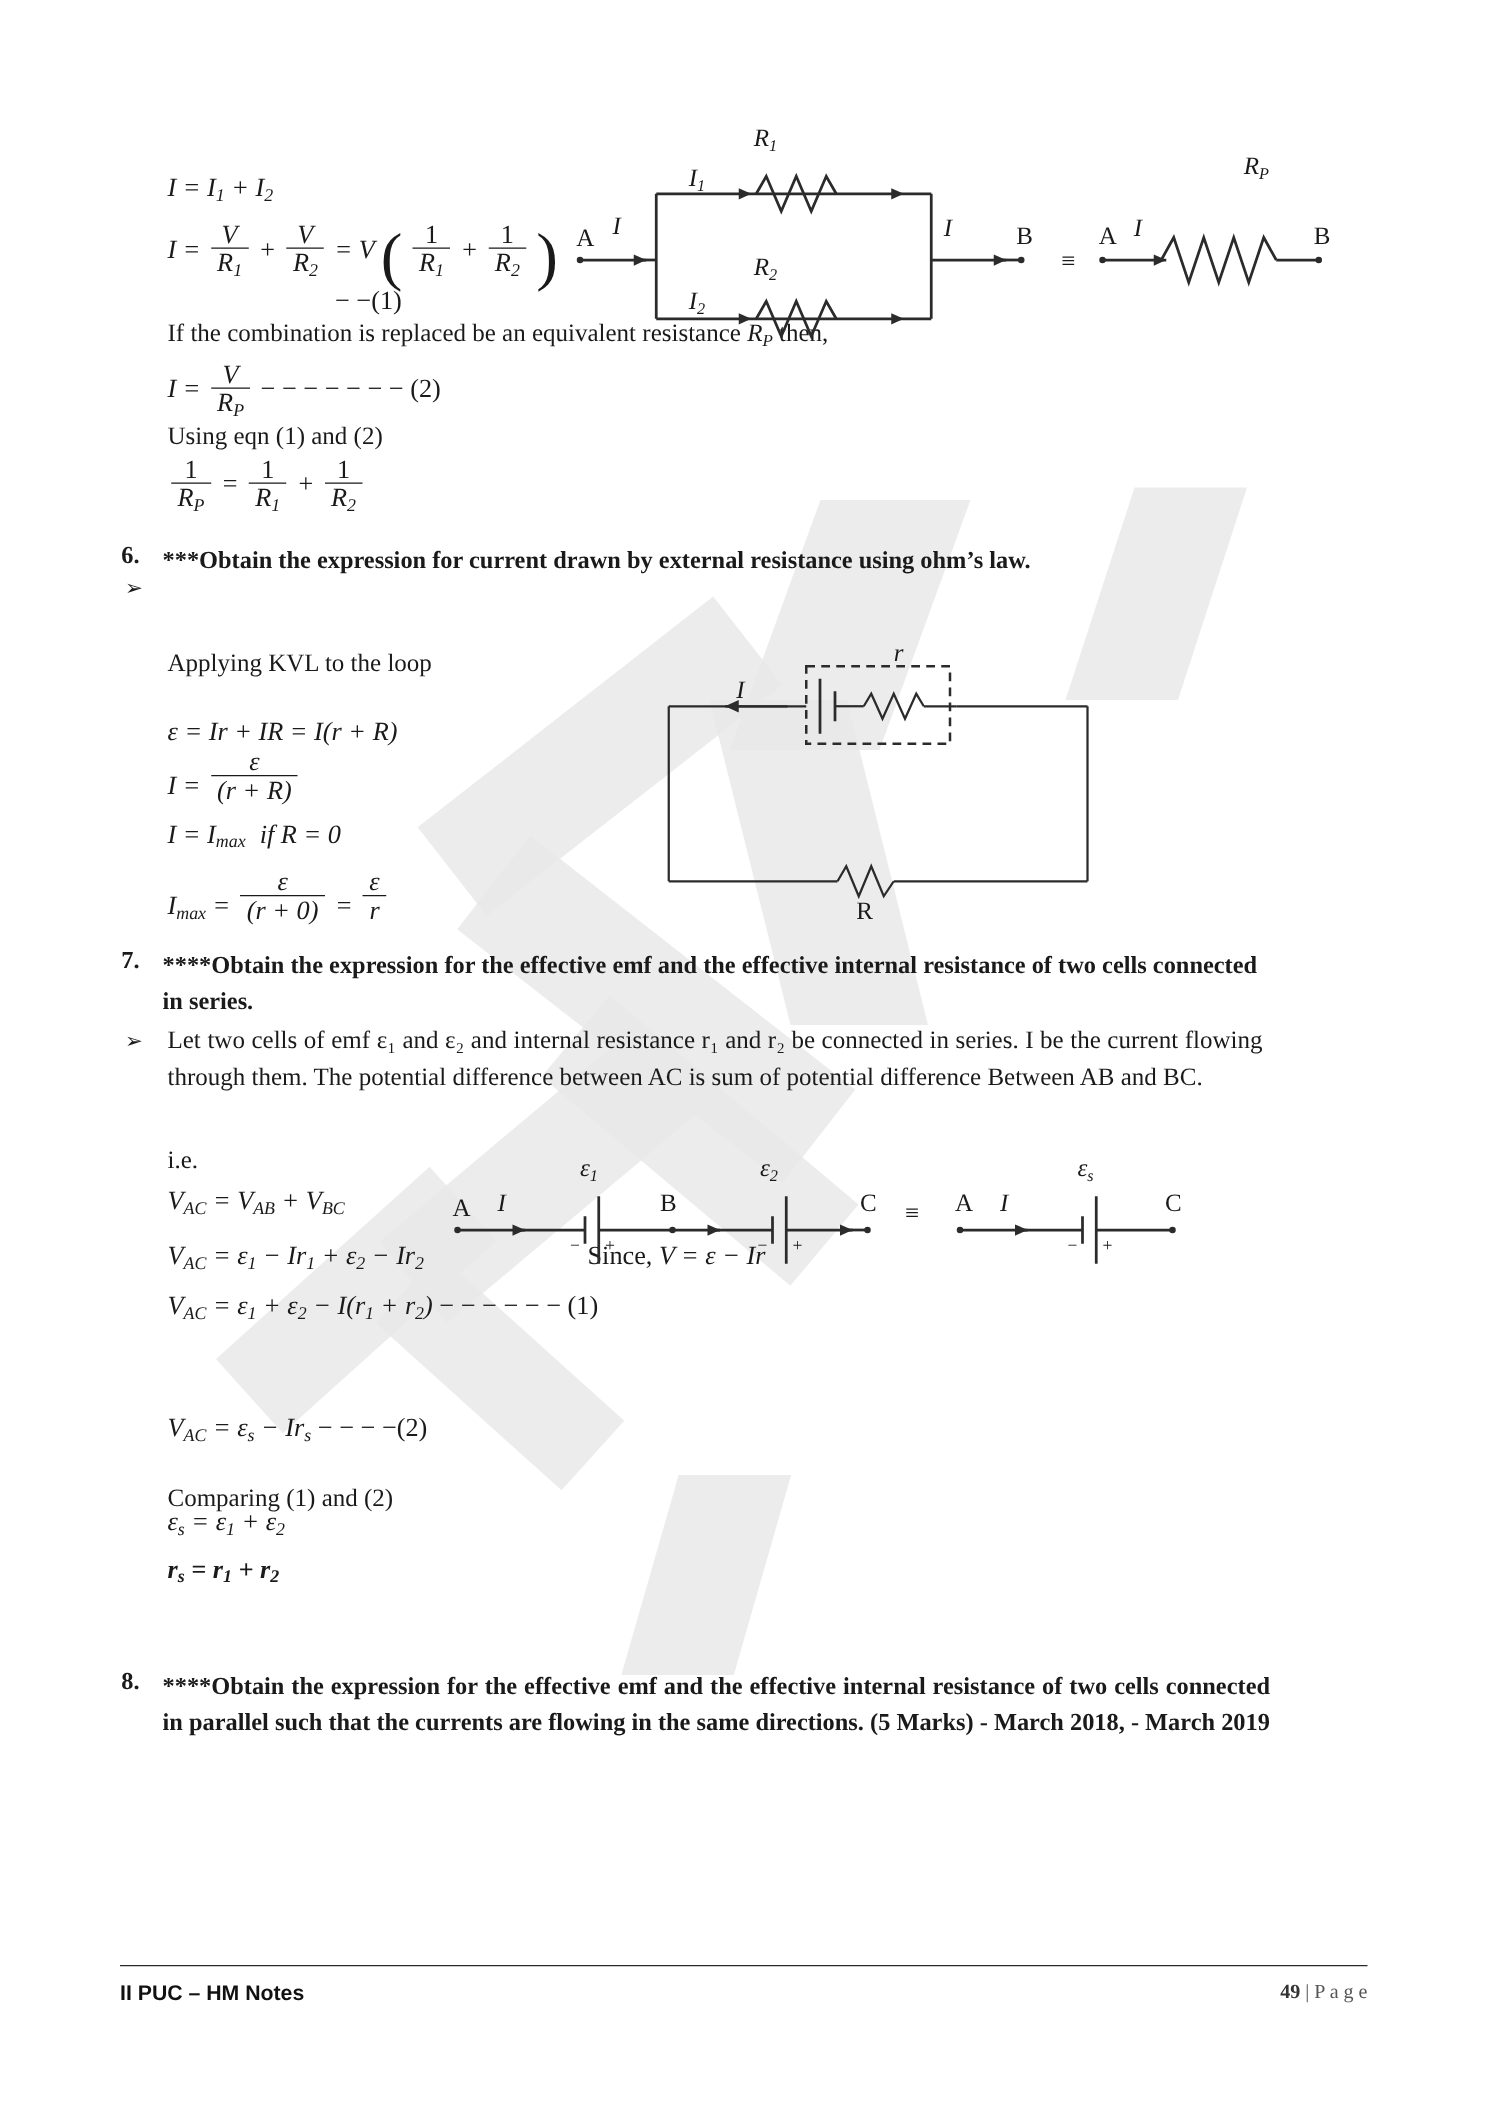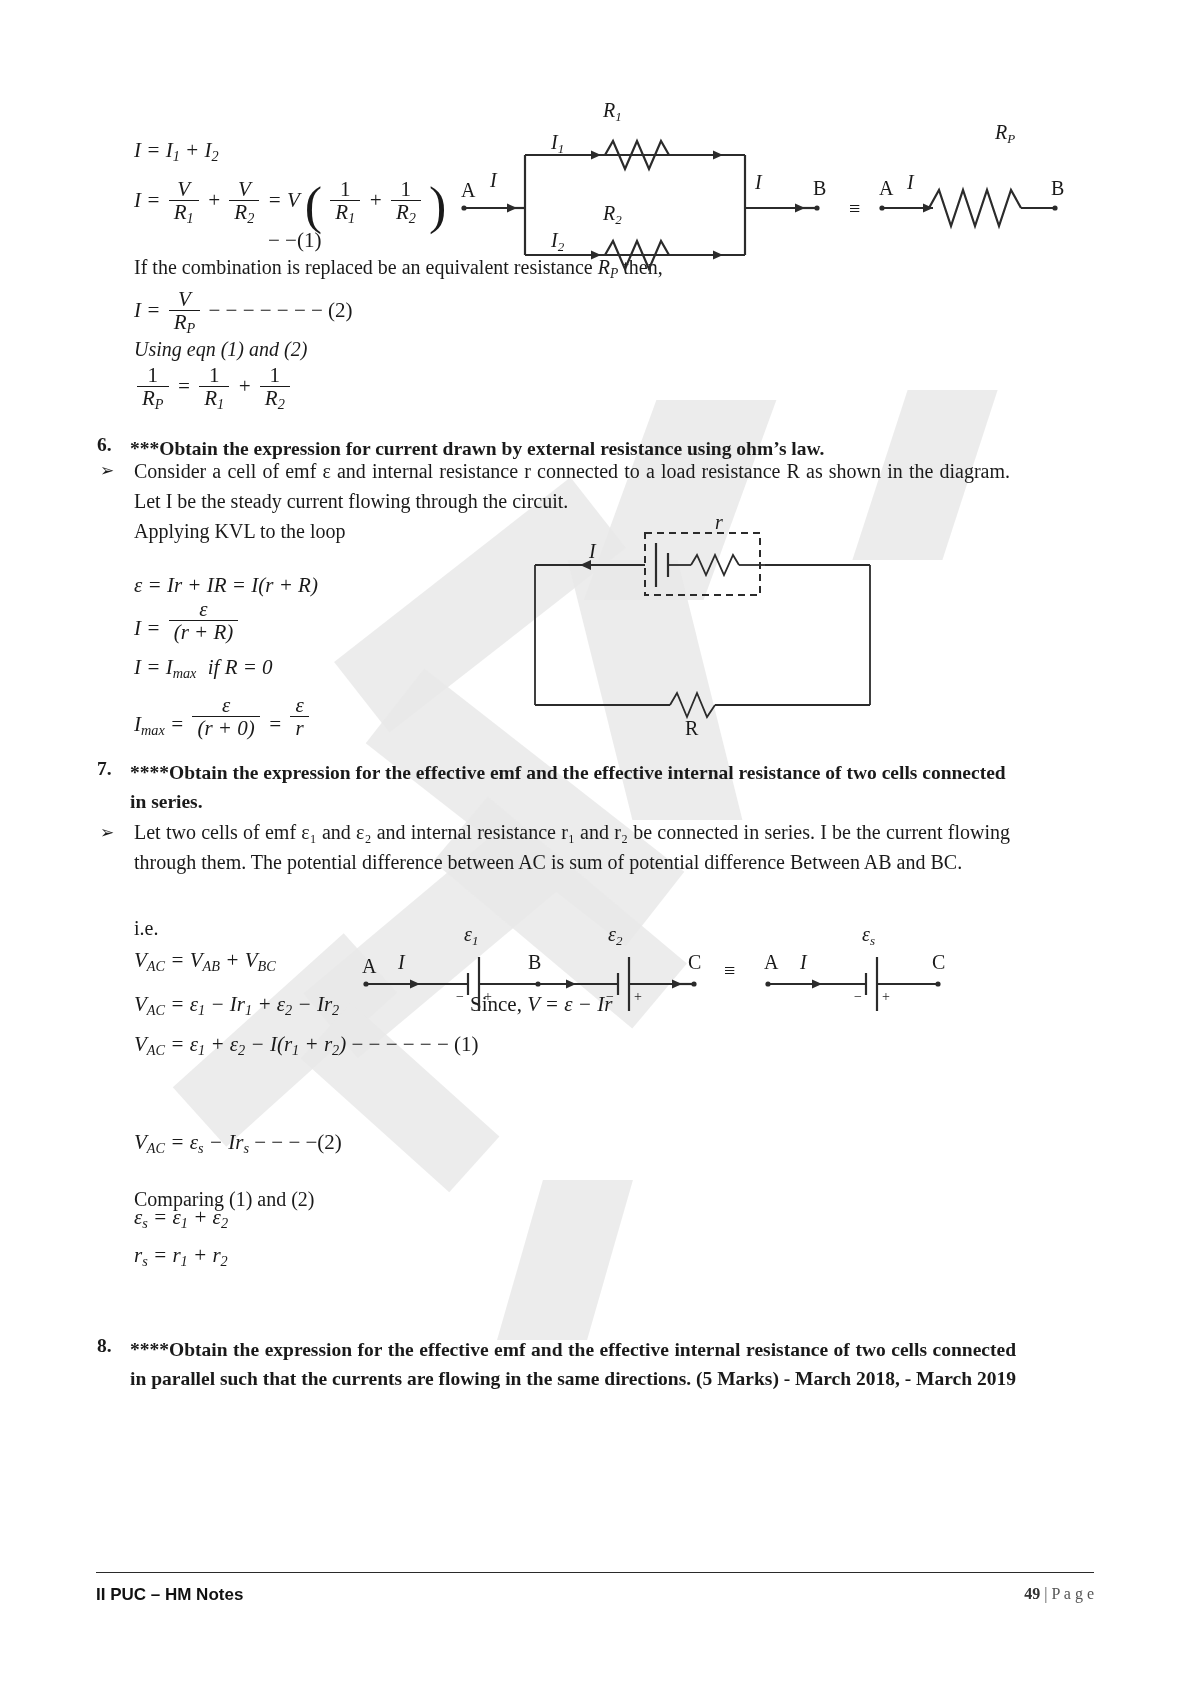--- a/index.html
+++ b/index.html
@@ -106,7 +106,7 @@
   <span class="up">− − − − − − − (2)</span>
 </div>
 
-<div class="txt" style="left:134px; top:338px;font-style:italic;">Using eqn (1) and (2)</div>
+<div class="txt" style="left:134px; top:338px;">Using eqn (1) and (2)</div>
 
 <div class="eq math" style="left:134px; top:364px;">
   <span class="frac"><span class="num up">1</span><span class="den">R<sub>P</sub></span></span>

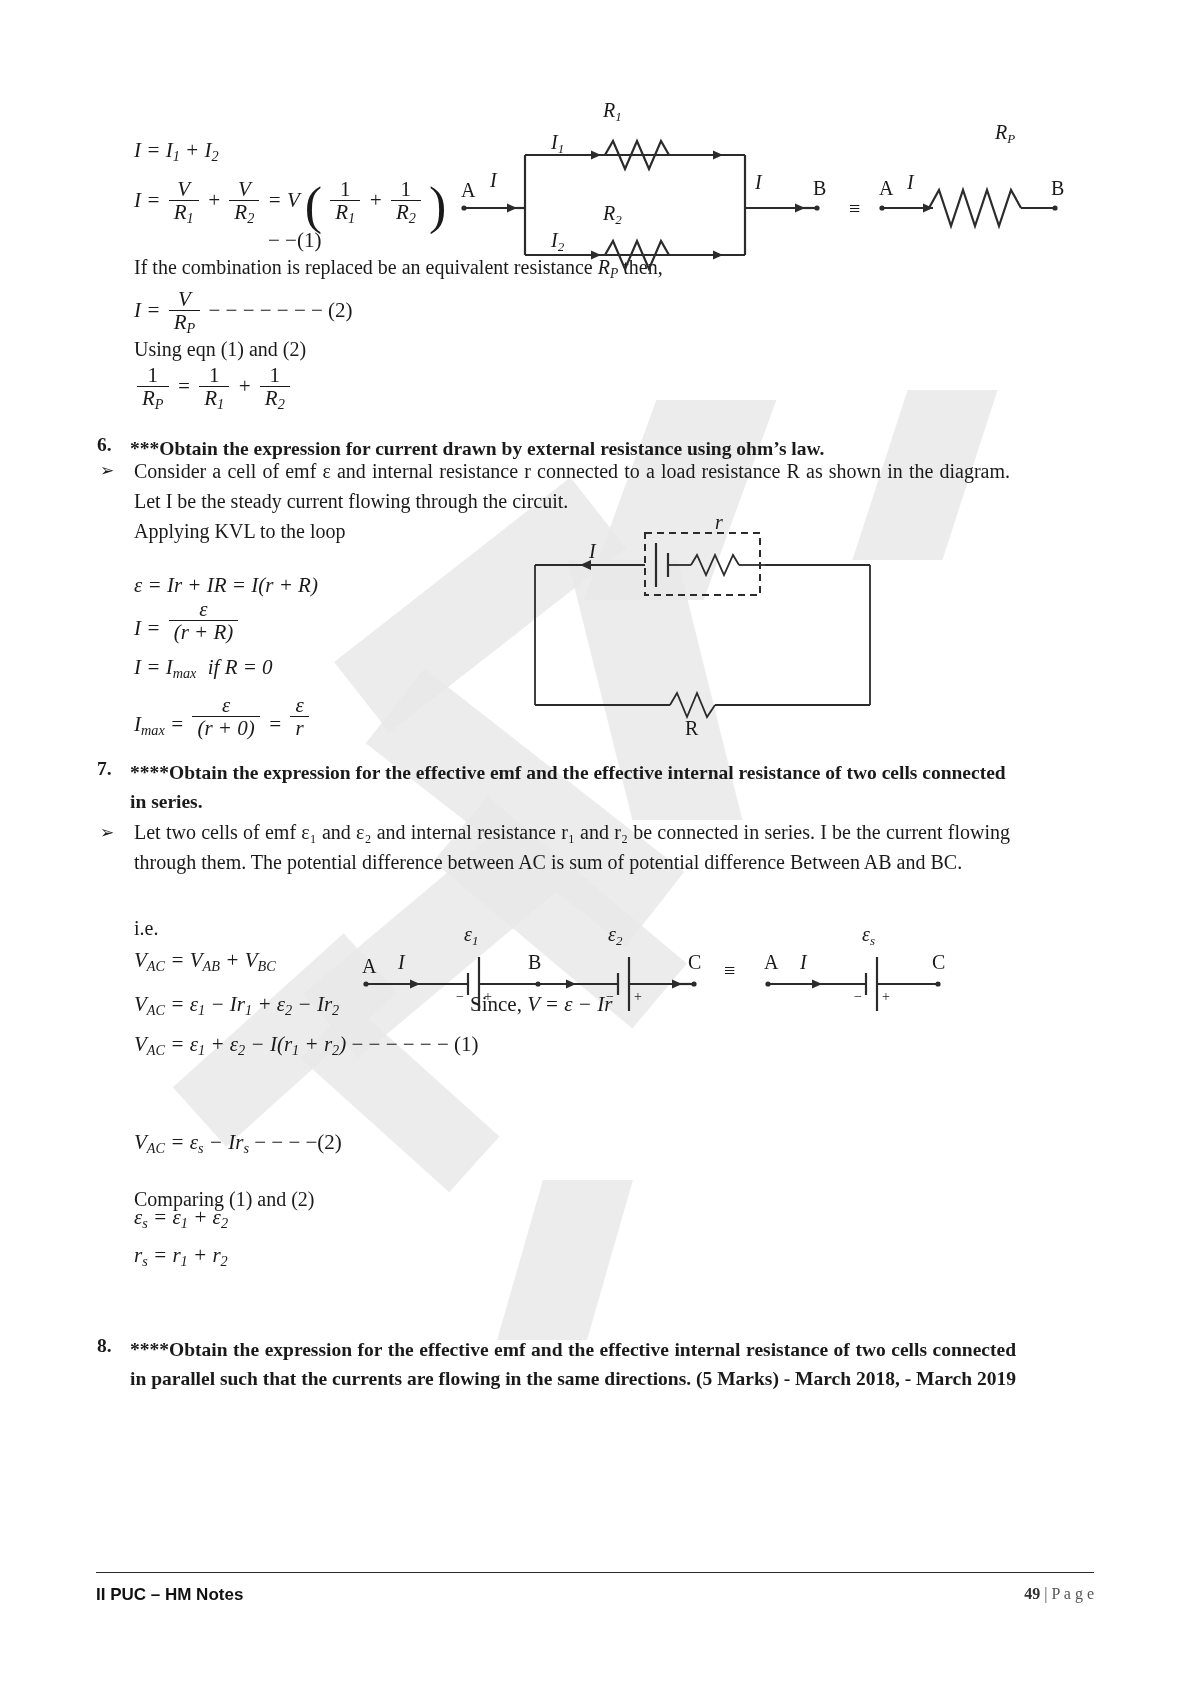--- a/index.html
+++ b/index.html
@@ -172,7 +172,6 @@
 <div class="qtext" style="left:130px; top:434px; width:890px;">***Obtain the expression for current drawn by external resistance using ohm’s law.</div>
 
 <div class="bullet" style="left:100px; top:460px;">➢</div>
-<div class="btext" style="left:134px; top:456px; width:876px;">Consider a cell of emf ε and internal resistance r connected to a load resistance R as shown in the diagram. Let I be the steady current flowing through the circuit.</div>
 
 <div class="txt" style="left:134px; top:520px;">Applying KVL to the loop</div>
 

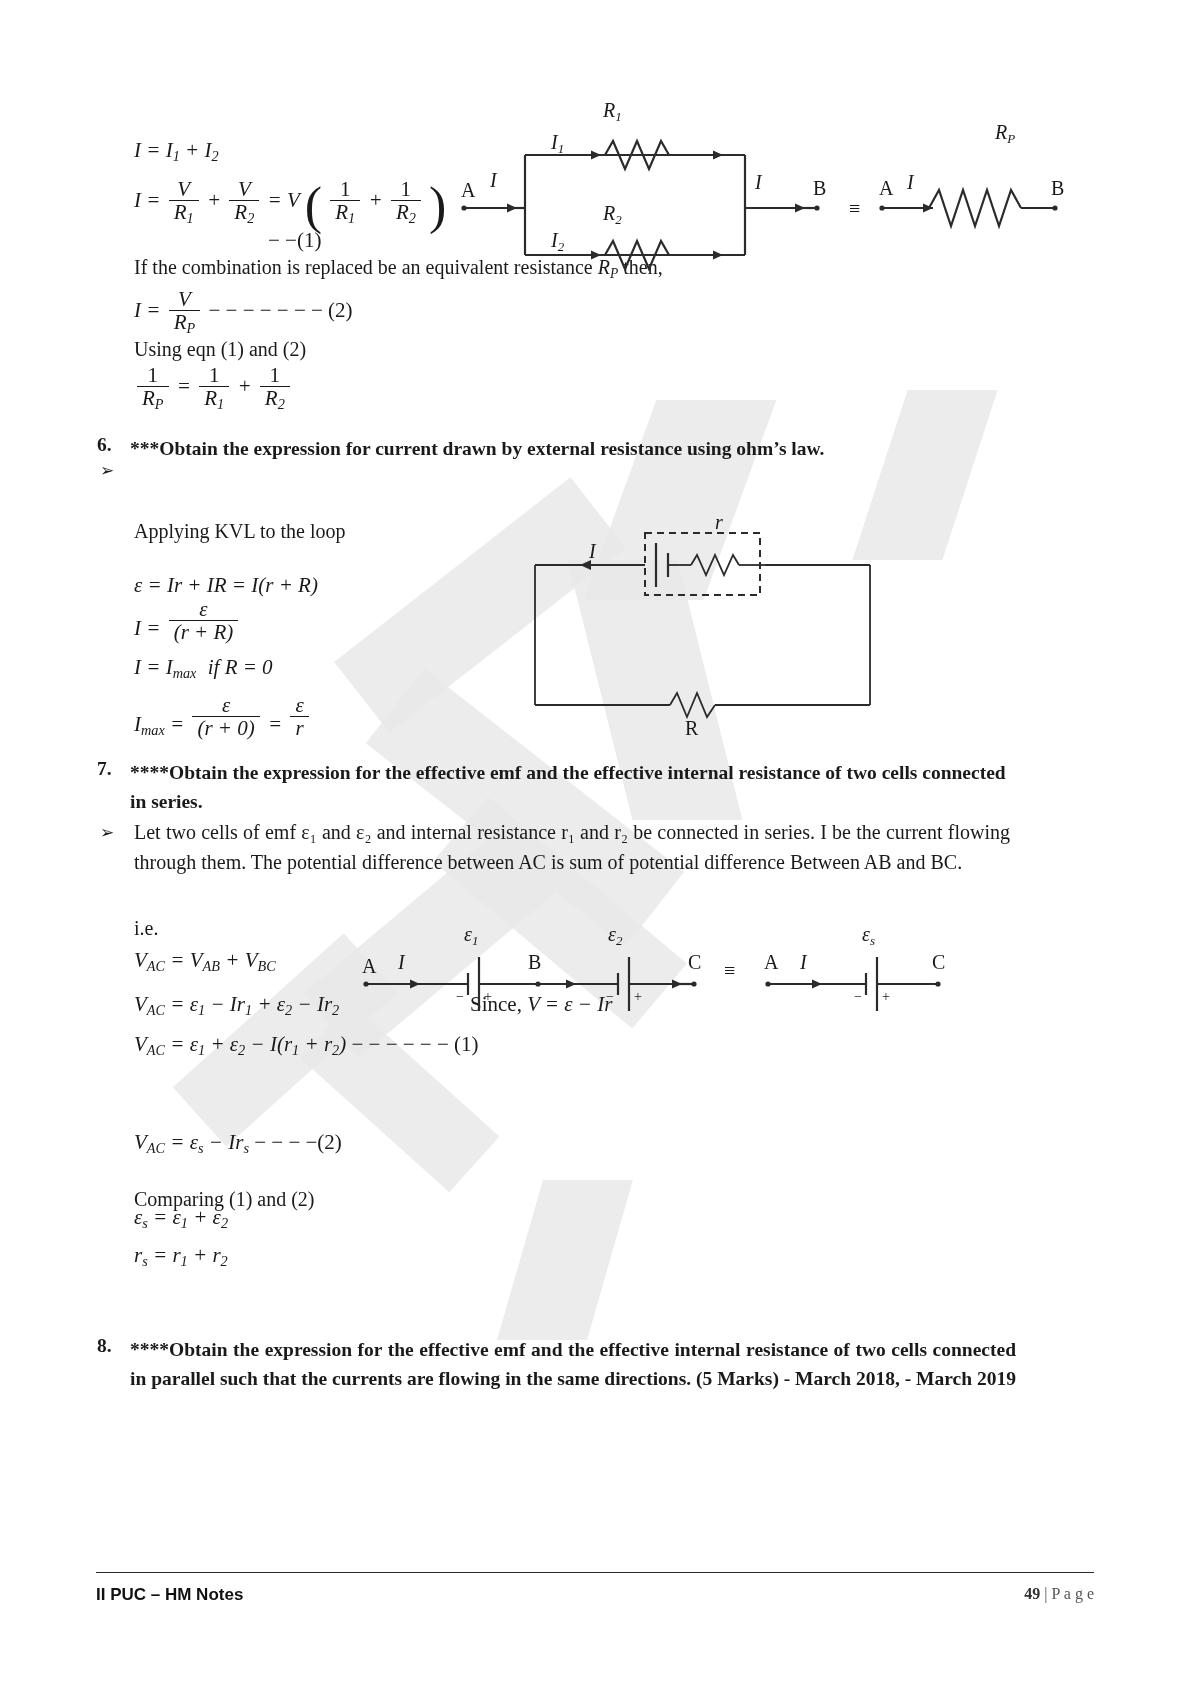--- a/index.html
+++ b/index.html
@@ -269,7 +269,7 @@
   ε<sub>s</sub> = ε<sub>1</sub> + ε<sub>2</sub>
 </div>
 
-<div class="eq math" style="left:134px; top:1243px;">
+<div class="eq math" style="left:134px; top:1243px;font-weight:bold;">
   r<sub>s</sub> = r<sub>1</sub> + r<sub>2</sub>
 </div>
 

